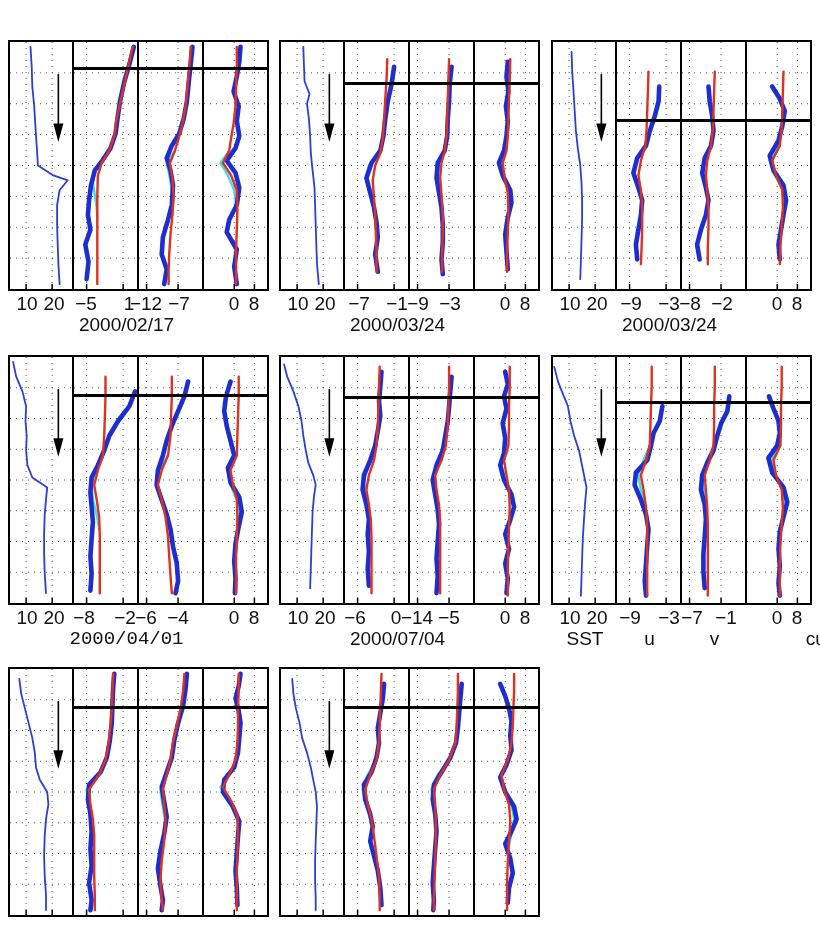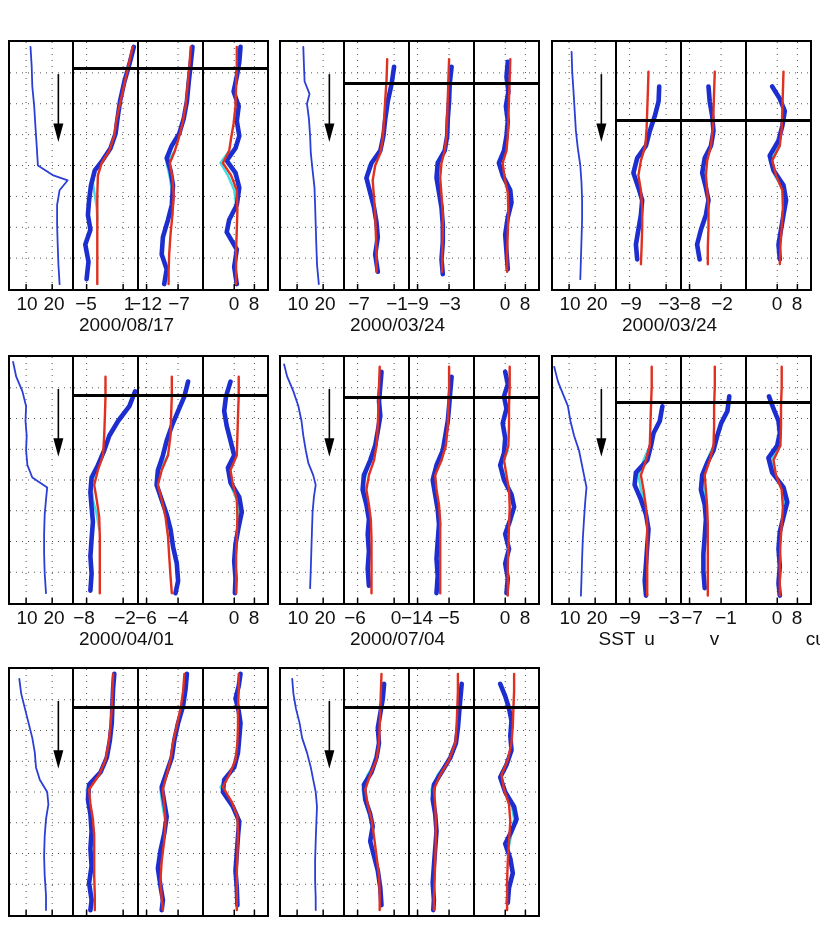--- a/index.html
+++ b/index.html
@@ -101,7 +101,7 @@
     <span class="ticklabel" style="left: 179px; top: 294px;">−7</span>
     <span class="ticklabel" style="left: 234px; top: 294px;">0</span>
     <span class="ticklabel" style="left: 254px; top: 294px;">8</span>
-    <div class="datelabel" style="left: 126.5px; top: 315px;">2000/08/17</div>
+    <div class="datelabel" style="left: 126.5px; top: 315px;">2000/02/17</div>
     <div class="pgroup" style="left: 279px; top: 40px; width: 261px; height: 251px;">
       <div class="panel pborder" style="width: 64px;">
         <svg width="62" height="247">

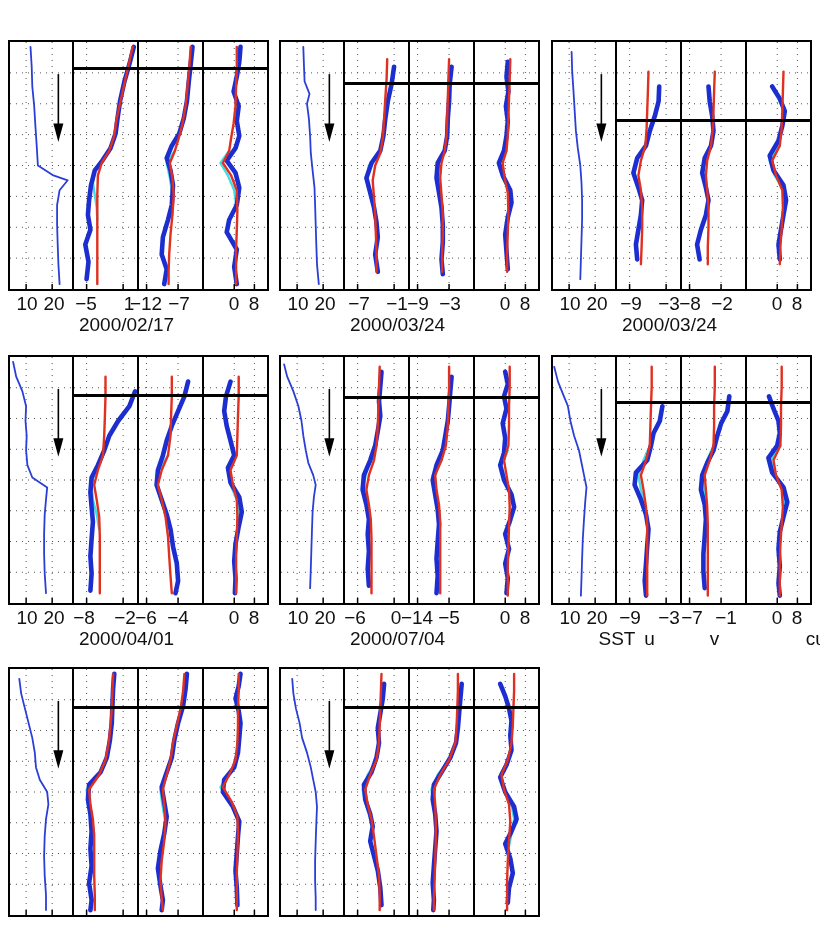--- a/index.html
+++ b/index.html
@@ -353,7 +353,7 @@
     <span class="ticklabel" style="left: 178px; top: 608px;">−4</span>
     <span class="ticklabel" style="left: 234px; top: 608px;">0</span>
     <span class="ticklabel" style="left: 254px; top: 608px;">8</span>
-    <div class="datelabel" style="left: 126.5px; top: 629px;">2000/04/01</div>
+    <div class="datelabel" style="left: 126.5px; top: 629px; font-family: Liberation Mono, monospace;">2000/04/01</div>
     <div class="pgroup" style="left: 279px; top: 355px; width: 261px; height: 250px;">
       <div class="panel pborder" style="width: 64px;">
         <svg width="62" height="246">

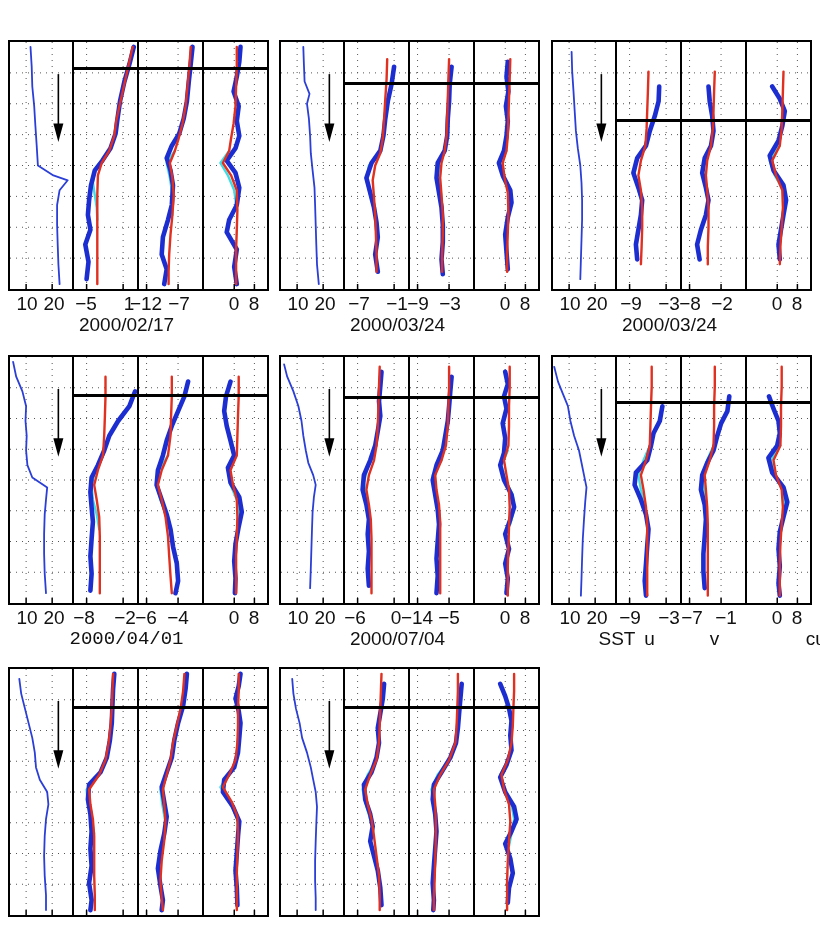--- a/index.html
+++ b/index.html
@@ -521,7 +521,7 @@
     <span class="ticklabel" style="left: 726px; top: 608px;">−1</span>
     <span class="ticklabel" style="left: 777px; top: 608px;">0</span>
     <span class="ticklabel" style="left: 797px; top: 608px;">8</span>
-    <span class="datelabel" style="left: 585px; top: 629px; margin-left: 32px;">SST</span>
+    <span class="datelabel" style="left: 585px; top: 629px;">SST</span>
     <span class="datelabel" style="left: 649.5px; top: 629px;">u</span>
     <span class="datelabel" style="left: 714.5px; top: 629px;">v</span>
     <span class="datelabel" style="left: 821px; top: 629px;">curl</span>

